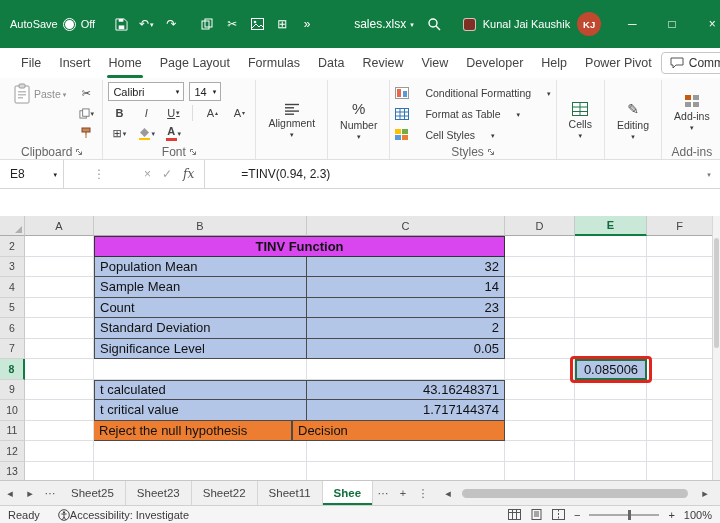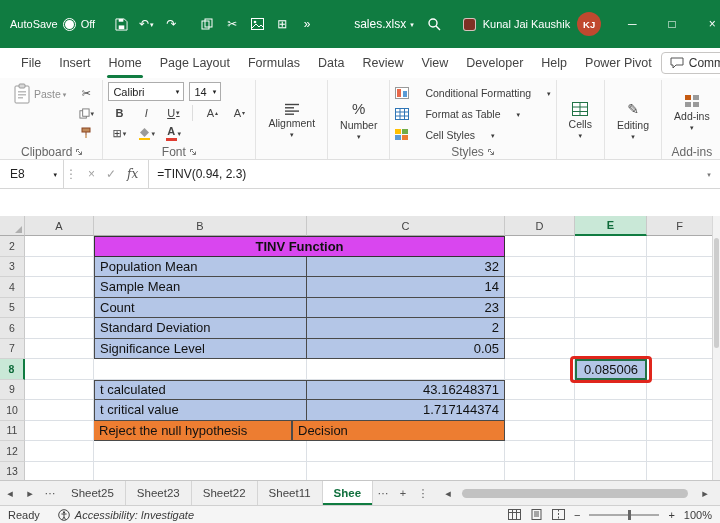--- a/index.html
+++ b/index.html
@@ -50,7 +50,7 @@
   .sup{font-size:6px;vertical-align:top;}
 
   
-  .formulabar{height:29px;background:#fff;border-bottom:1px solid #D6D6D6;display:flex;align-items:stretch;font-size:12px;flex:none;}
+  .formulabar{height:29px;background:#fff;border-bottom:1px solid #D6D6D6;display:flex;align-items:stretch;font-size:12px;flex:none;gap:28px;}
   .namebox{width:64px;display:flex;align-items:center;justify-content:space-between;padding:0 6px 0 10px;border-right:1px solid #D6D6D6;color:#222;}
   .gripper{width:14px;display:flex;align-items:center;justify-content:center;color:#999;}
   .fxbtns{display:flex;align-items:center;gap:11px;padding:0 10px;border-right:1px solid #D6D6D6;color:#A3A3A3;font-size:12px;}

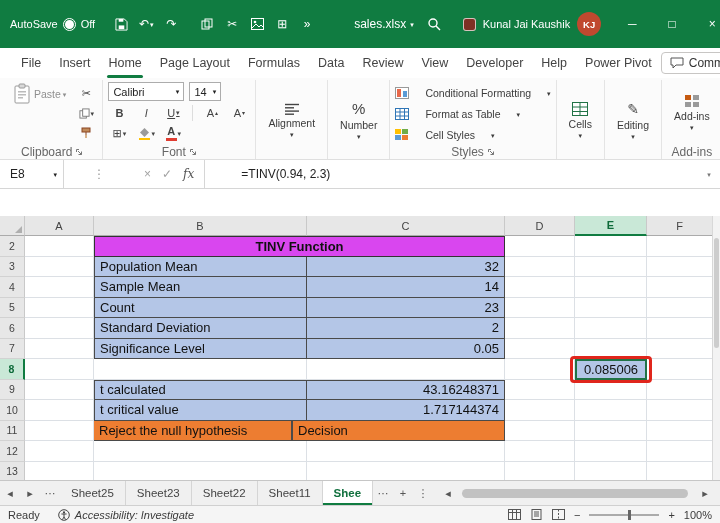--- a/index.html
+++ b/index.html
@@ -94,7 +94,7 @@
 
   
   .statusbar{height:18px;background:#F5F5F5;border-top:1px solid #D0D0D0;display:flex;align-items:center;font-size:11px;color:#3B3B3B;padding:0 8px;gap:18px;flex:none;}
-  .sb-acc{display:flex;align-items:flex-start;gap:5px;font-style:italic;}
+  .sb-acc{display:flex;align-items:flex-start;}
   .sb-right{margin-left:auto;display:flex;align-items:center;gap:9px;}
   .zoomtrack{width:70px;height:2px;background:#ABABAB;position:relative;}
   .zoomthumb{position:absolute;left:55%;top:-4px;width:3px;height:10px;background:#666;}

